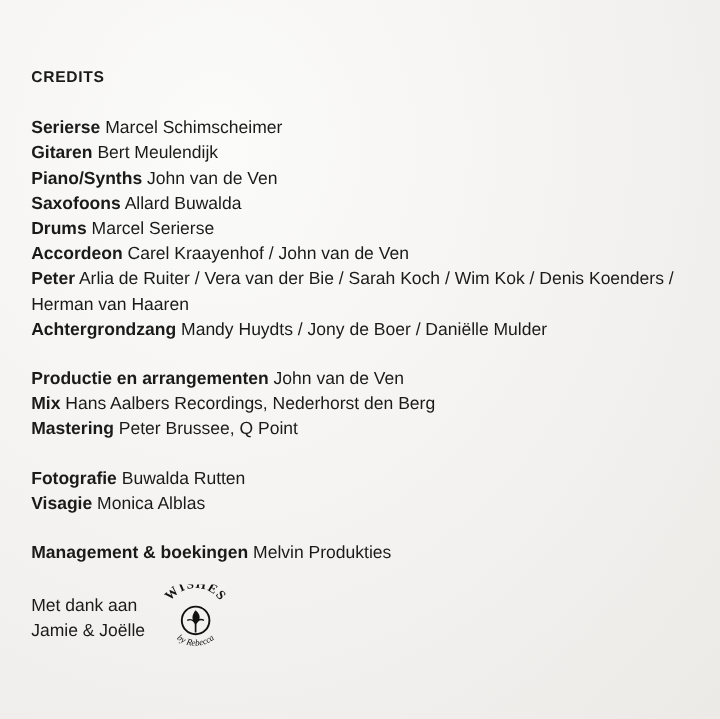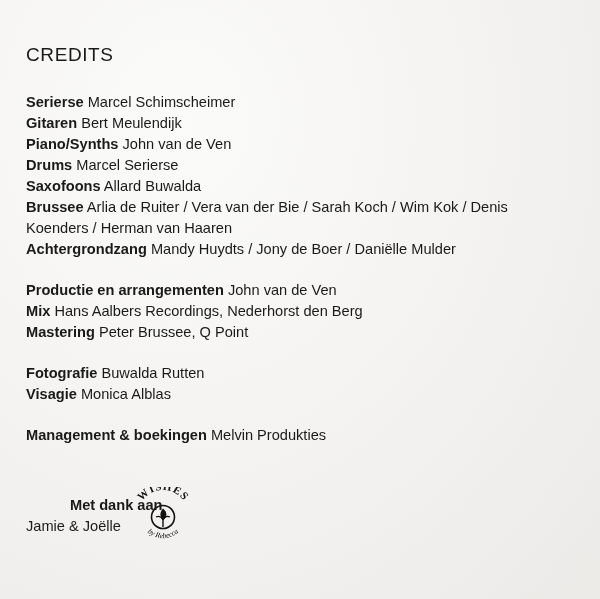--- a/index.html
+++ b/index.html
@@ -29,10 +29,10 @@
     box-sizing: border-box;
   }
   .title {
-    font-size: 19px;
-    font-weight: normal;
+    font-size: 13px;
+    font-weight: bold;
     letter-spacing: 0.6px;
-    margin: 0 0 26px 0;
+    margin: 12px 0 26px 0;
   }
   .block {
     margin-bottom: 20px;

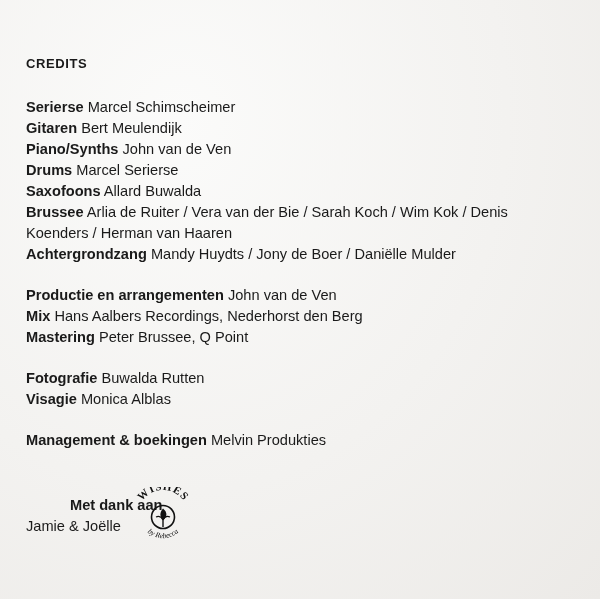--- a/index.html
+++ b/index.html
@@ -92,12 +92,12 @@
       <span class="names">John van de Ven</span>
     </div>
     <div class="line">
+      <span class="role">Saxofoons</span>
+      <span class="names">Allard Buwalda</span>
+    </div>
+    <div class="line">
       <span class="role">Drums</span>
       <span class="names">Marcel Serierse</span>
-    </div>
-    <div class="line">
-      <span class="role">Saxofoons</span>
-      <span class="names">Allard Buwalda</span>
     </div>
     <div class="line">
       <span class="role">Brussee</span>

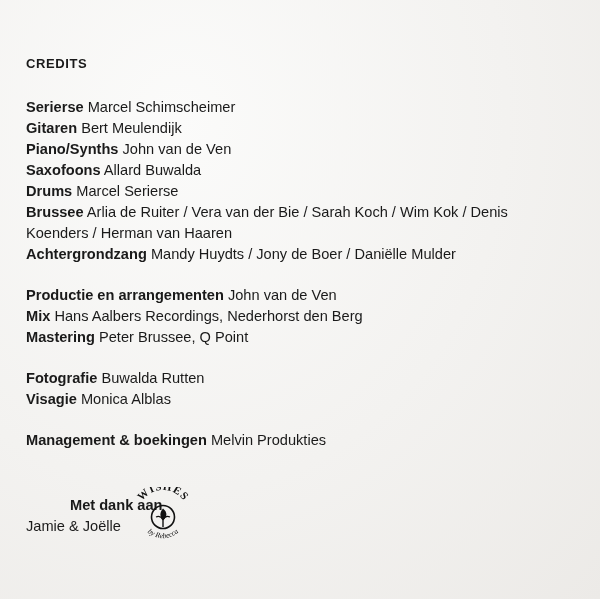--- a/index.html
+++ b/index.html
@@ -100,6 +100,10 @@
       <span class="names">Marcel Serierse</span>
     </div>
     <div class="line">
+      <span class="role">Accordeon</span>
+      <span class="names">Carel Kraayenhof / John van de Ven</span>
+    </div>
+    <div class="line">
       <span class="role">Brussee</span>
       <span class="names">Arlia de Ruiter / Vera van der Bie / Sarah Koch / Wim Kok / Denis Koenders / Herman van Haaren</span>
     </div>

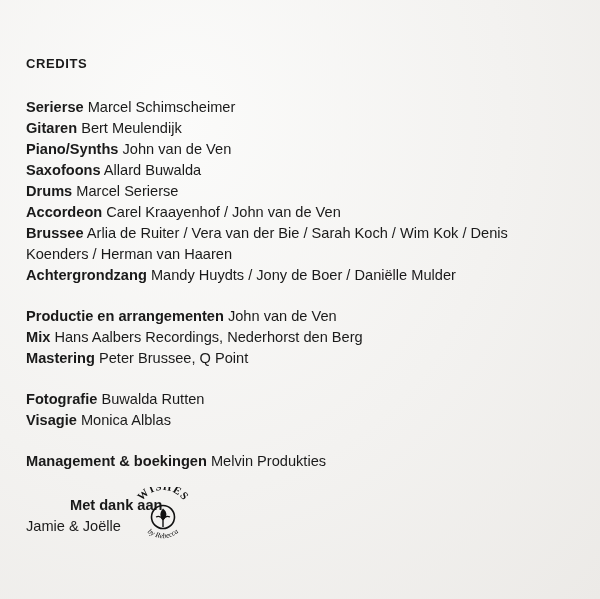--- a/index.html
+++ b/index.html
@@ -104,7 +104,7 @@
       <span class="names">Carel Kraayenhof / John van de Ven</span>
     </div>
     <div class="line">
-      <span class="role">Brussee</span>
+      <span class="role">Peter</span>
       <span class="names">Arlia de Ruiter / Vera van der Bie / Sarah Koch / Wim Kok / Denis Koenders / Herman van Haaren</span>
     </div>
     <div class="line">

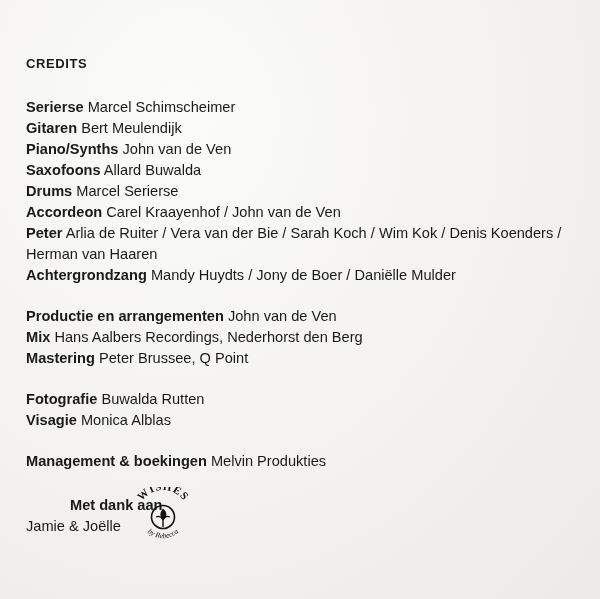--- a/index.html
+++ b/index.html
@@ -56,7 +56,7 @@
     font-size: 14.6px;
     line-height: 21px;
   }
-  .thanks .role { font-weight: bold; display: block; margin-left: 44px; }
+  .thanks .role { font-weight: normal; display: block; }
   .thanks .names { font-weight: normal; display: block; }
 
   .logo {

